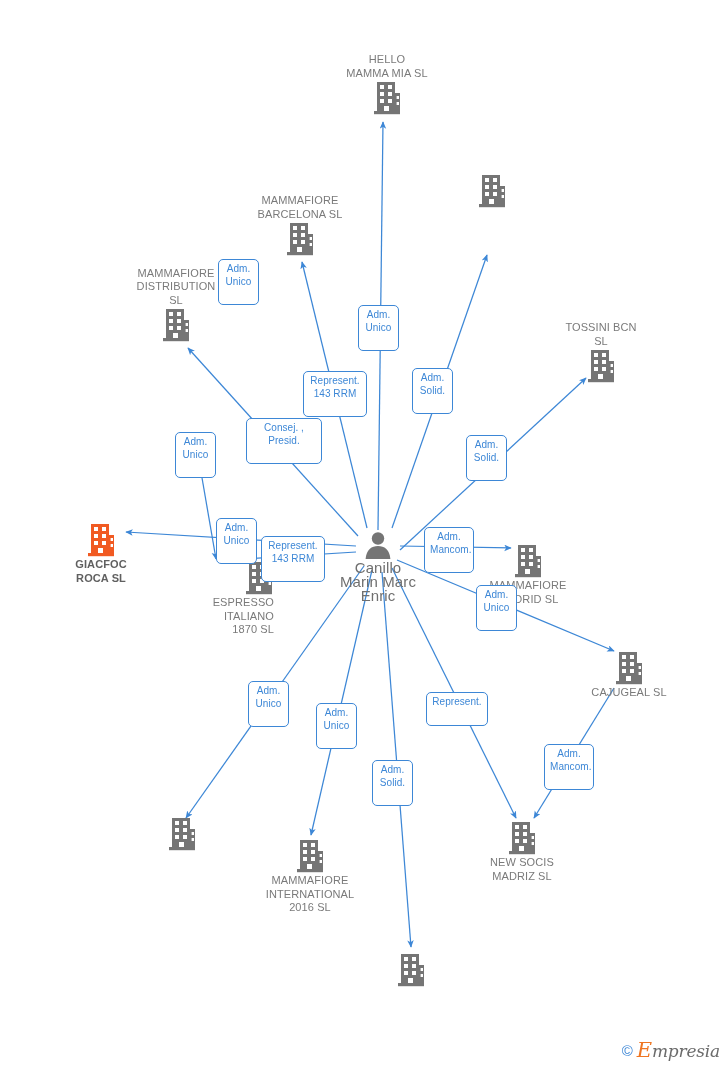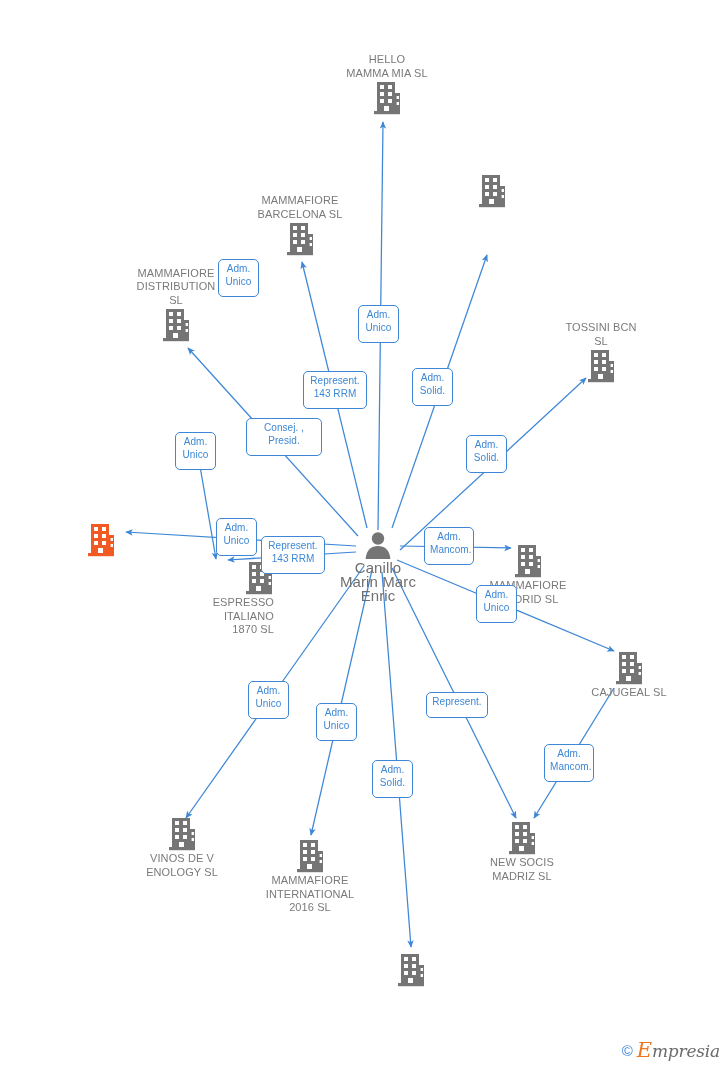--- a/index.html
+++ b/index.html
@@ -71,7 +71,7 @@
     font-size: 10px;
     line-height: 12.5px;
     text-align: center;
-    padding: 3px 5px 8px 5px;
+    padding: 3px 5px 16px 5px;
     white-space: pre-line;
     letter-spacing: 0.05px;
   }

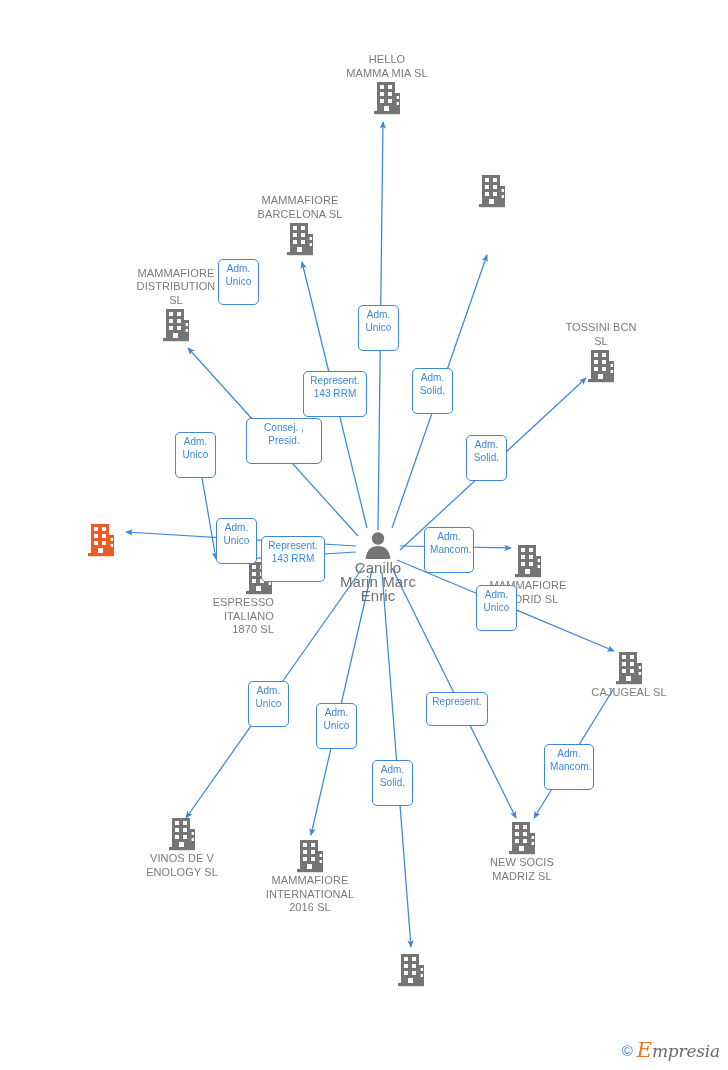--- a/index.html
+++ b/index.html
@@ -247,6 +247,8 @@
               <rect x="24.6" y="21" width="2.4" height="3"></rect>
             </g>
           </svg></span>
+        <span class="caption">GIACFOC
+ROCA  SL</span>
       </div>
       <div class="node" style="left: 214px; top: 561px; text-align: right;">
         <span class="glyph"><svg width="30" height="34" viewBox="0 0 30 34" aria-hidden="true">

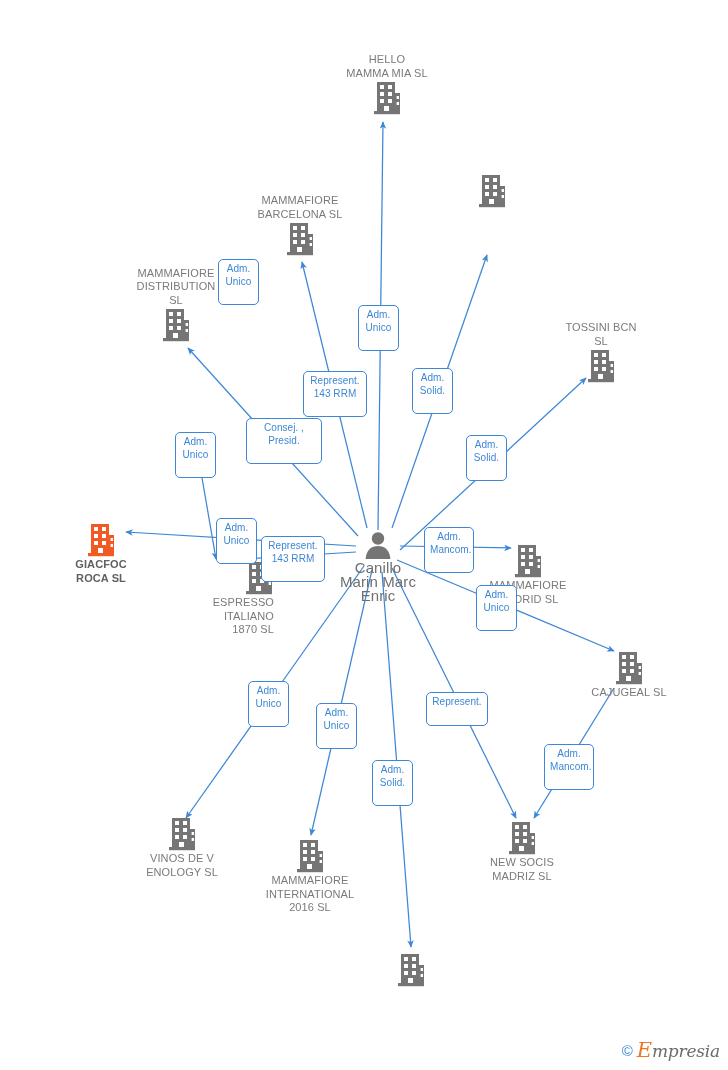--- a/index.html
+++ b/index.html
@@ -327,8 +327,6 @@
               <rect x="24.6" y="21" width="2.4" height="3"></rect>
             </g>
           </svg></span>
-        <span class="caption">VINOS DE V
-ENOLOGY  SL</span>
       </div>
       <div class="node" style="left: 310px; top: 839px;">
         <span class="glyph"><svg width="30" height="34" viewBox="0 0 30 34" aria-hidden="true">

